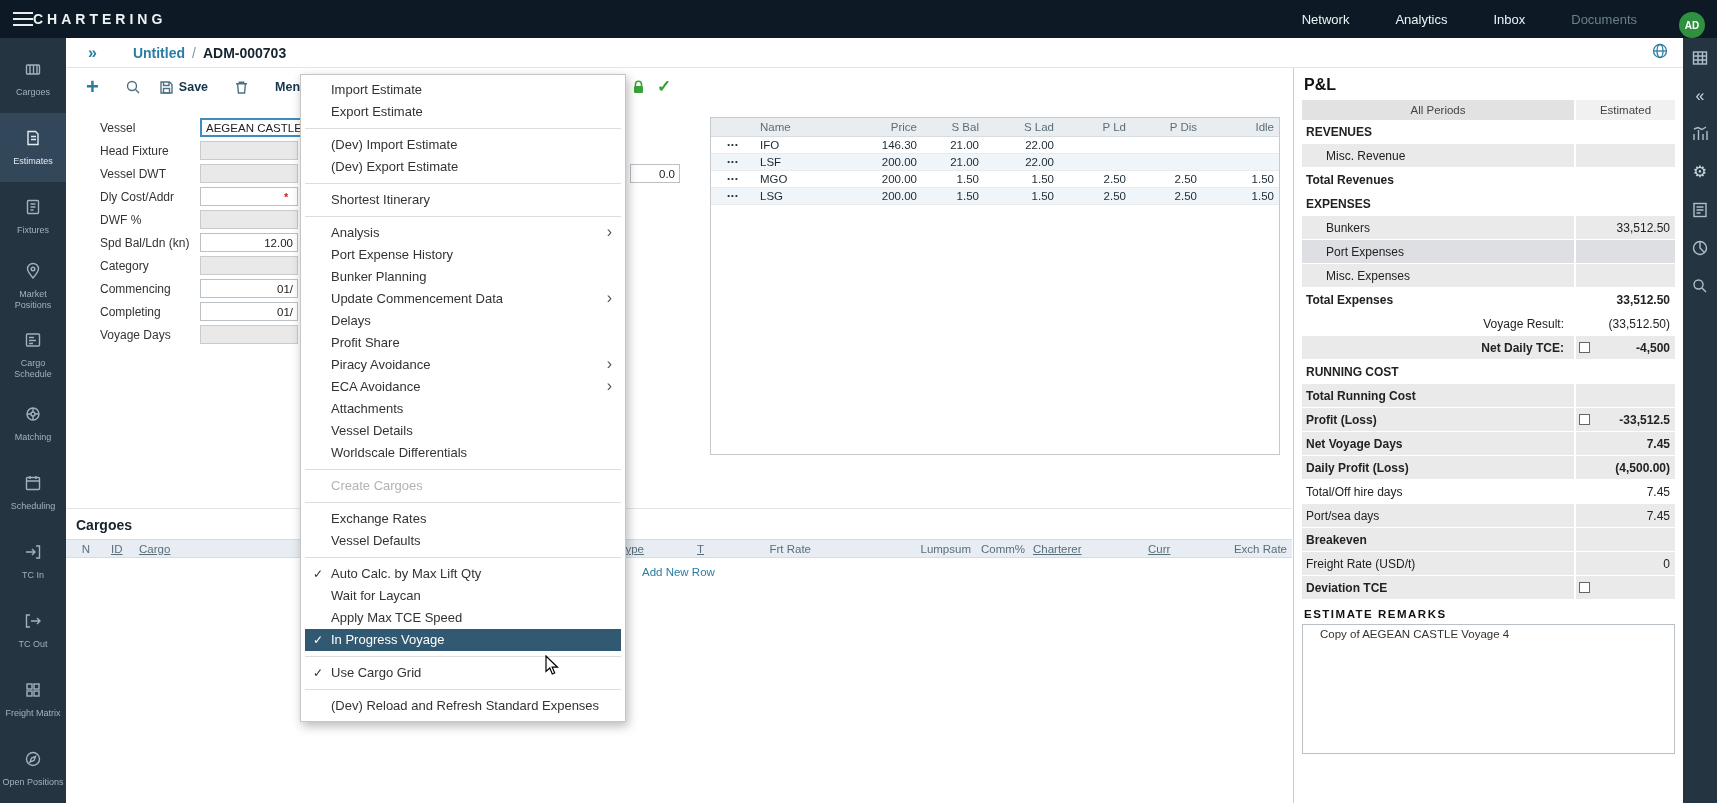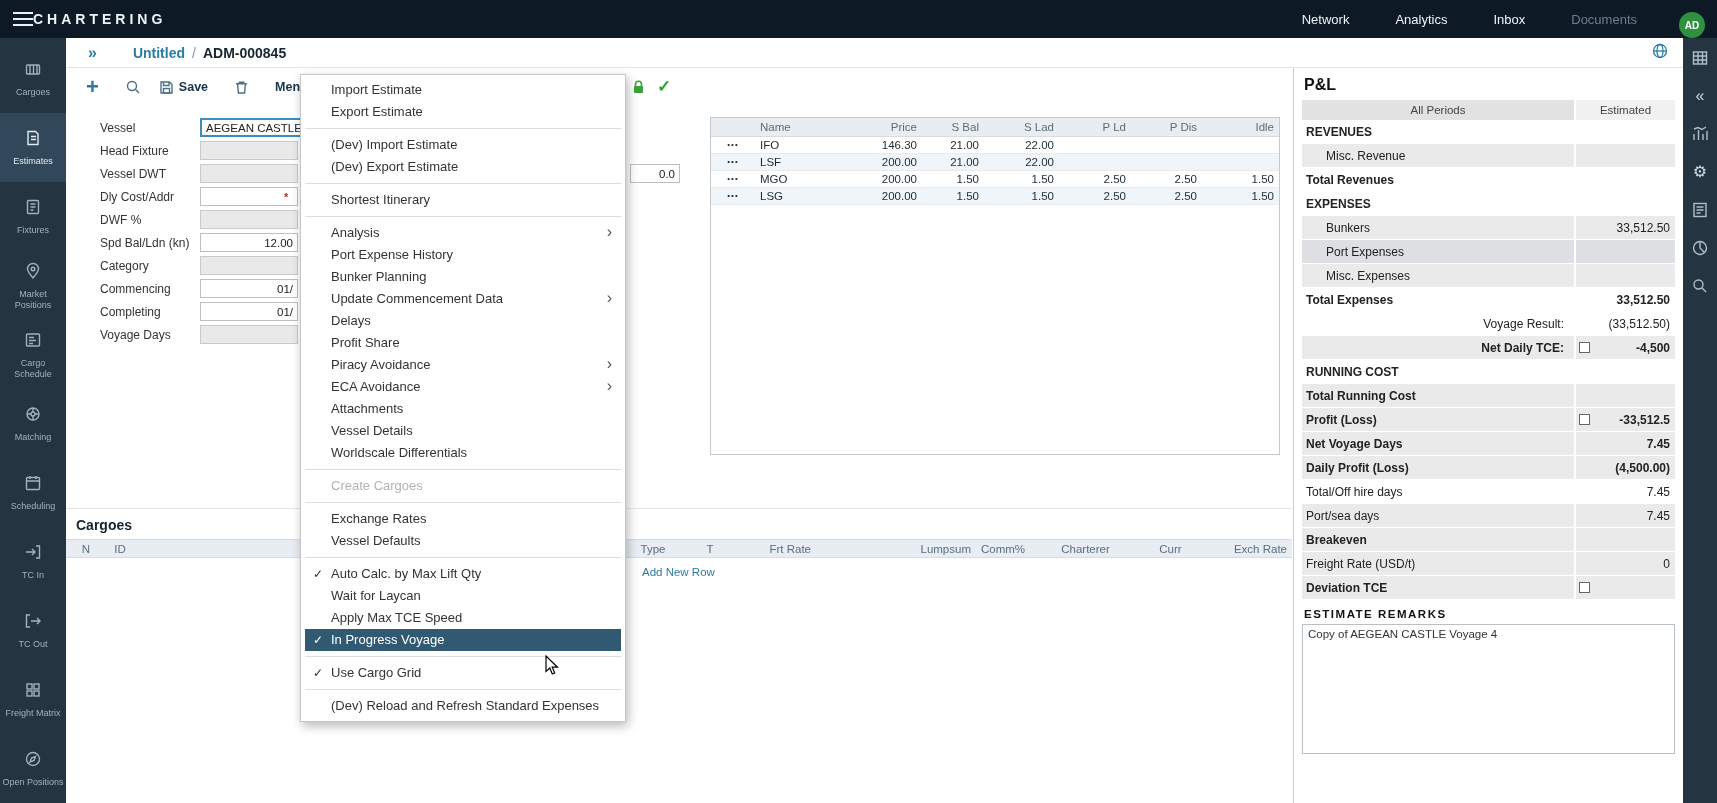--- a/index.html
+++ b/index.html
@@ -277,7 +277,7 @@
     <span class="bc-expand">»</span>
     <span class="bc-title">Untitled</span>
     <span class="bc-sep">/</span>
-    <span class="bc-id">ADM-000845</span>
+    <span class="bc-id">ADM-000703</span>
     <span class="bc-right">
       <span class="globe"><svg width="18" height="18" viewBox="0 0 18 18">
             <circle cx="9" cy="9" r="6.5"></circle>

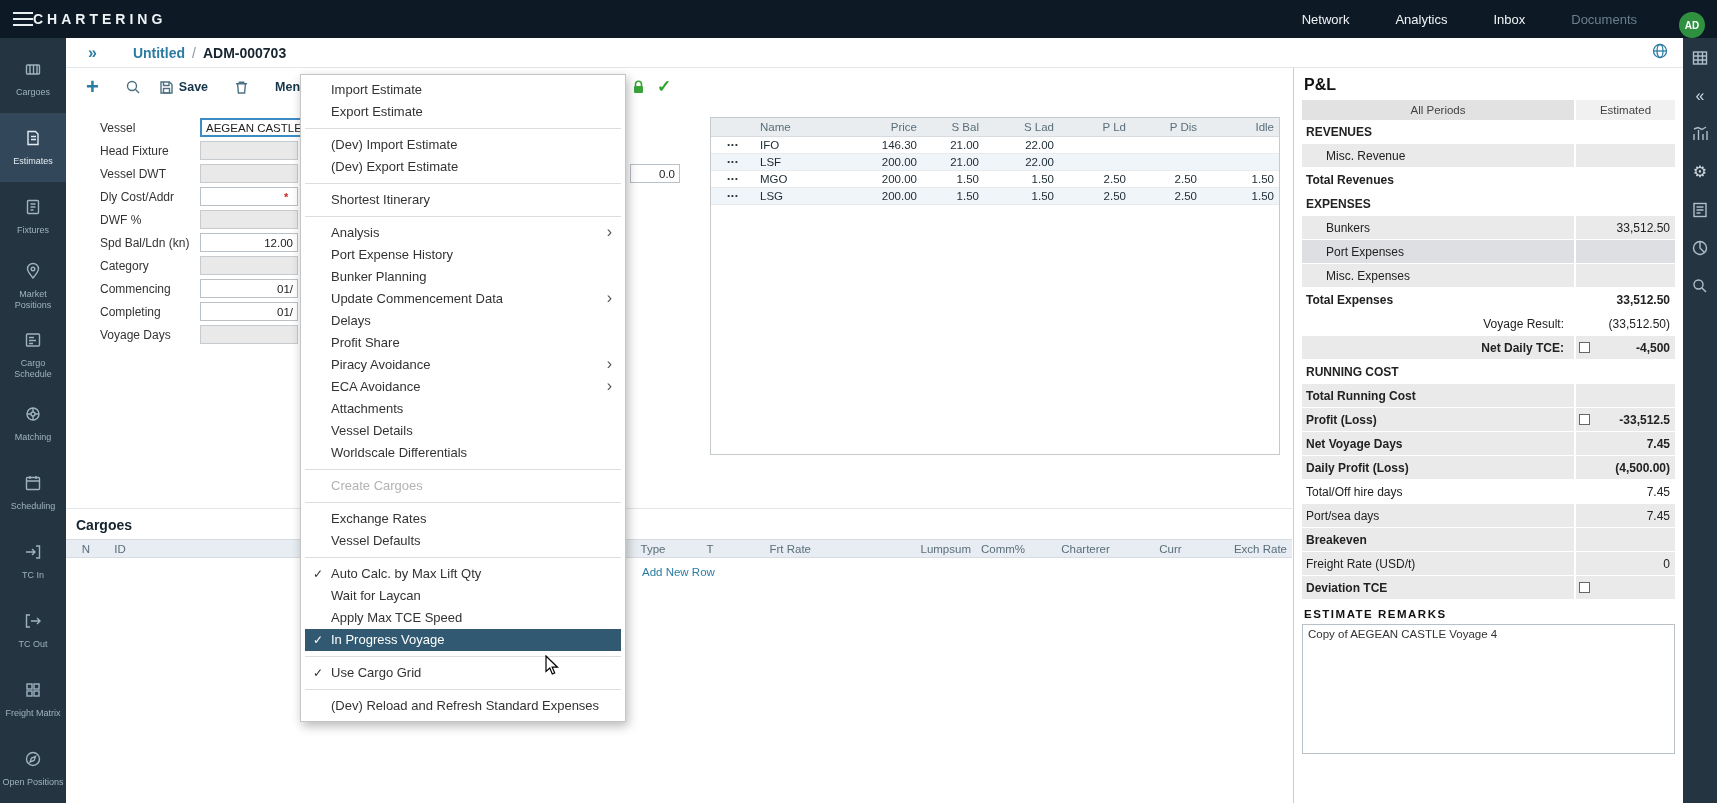--- a/index.html
+++ b/index.html
@@ -89,7 +89,7 @@
   .cargoes table { border-collapse:collapse; width:100%; font-size:11.5px; table-layout:fixed; }
   .cargoes th { background:#e7edf2; color:#5a6e7a; font-weight:normal; height:18px;
     border-bottom:1px solid #d7dce0; border-top:1px solid #d7dce0; padding:0 5px; overflow:hidden; white-space:nowrap; }
-  .cargoes .r { text-align:right; } .cargoes .l { text-align:center; } .cargoes .c { text-align:center; }
+  .cargoes .r { text-align:right; } .cargoes .l { text-align:left;text-decoration:underline; } .cargoes .c { text-align:center; }
   .add-row { color:#2b7ca3; font-size:11.5px; margin:8px 0 0 576px; display:inline-block; cursor:pointer; }
 
   

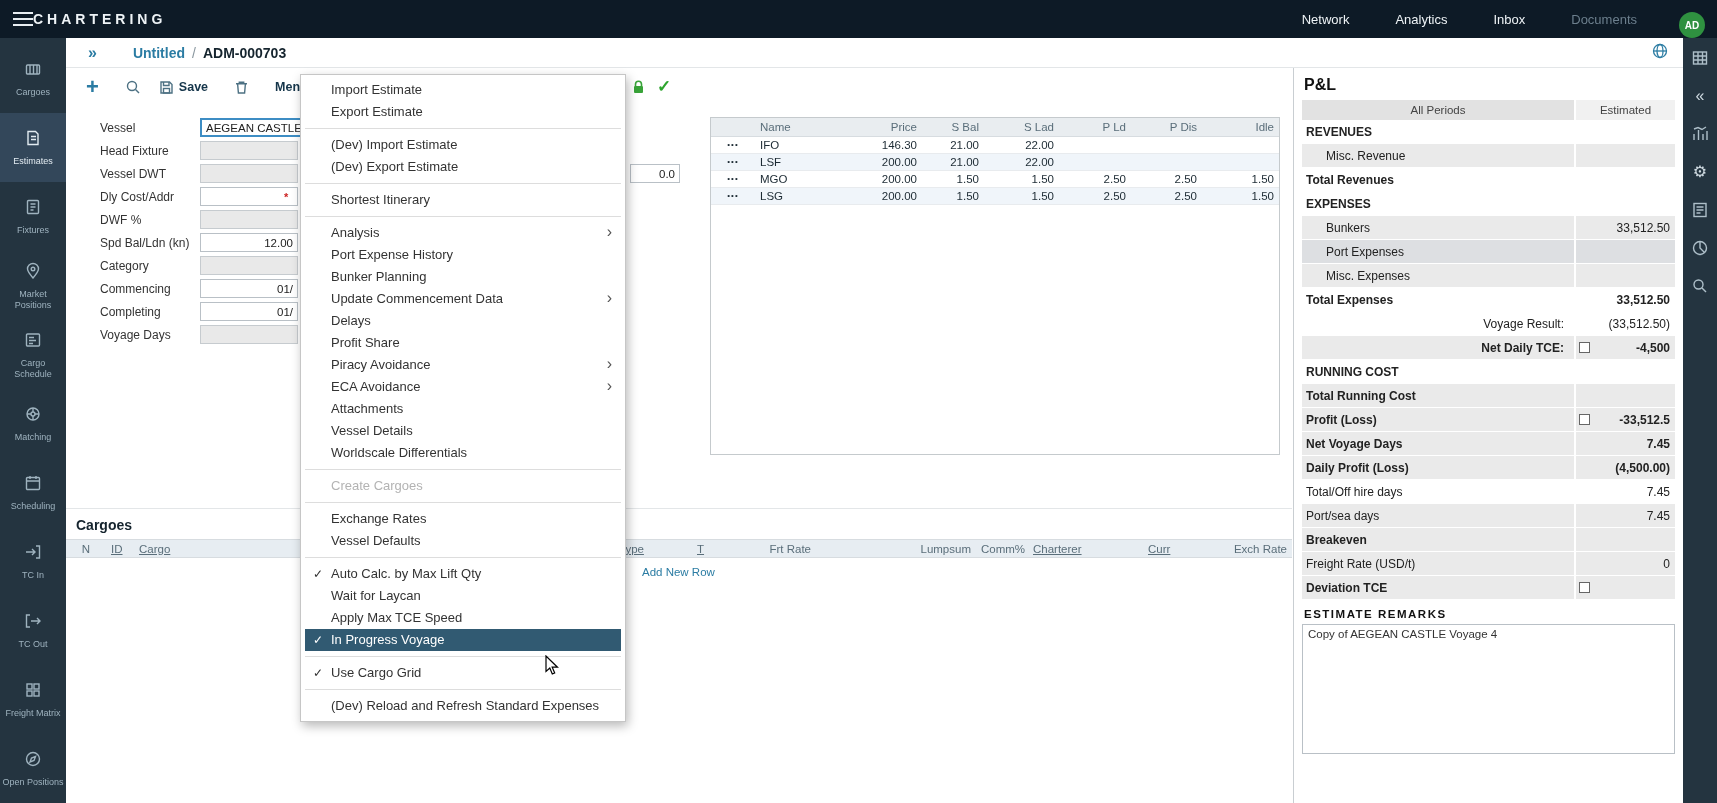--- a/index.html
+++ b/index.html
@@ -115,7 +115,7 @@
     cursor:pointer; flex:none; }
   .rem-title { font-size:11.5px; font-weight:bold; letter-spacing:1.5px; color:#111;
     margin:8px 0 4px 2px; }
-  .rem-box { border:1px solid #b9c0c6; height:130px; font-size:11.5px; padding:3px 5px;
+  .rem-box { border:1px solid #b9c0c6; height:130px; font-size:11.5px; padding:3px 17px;
     color:#333; cursor:text; }
 
   

